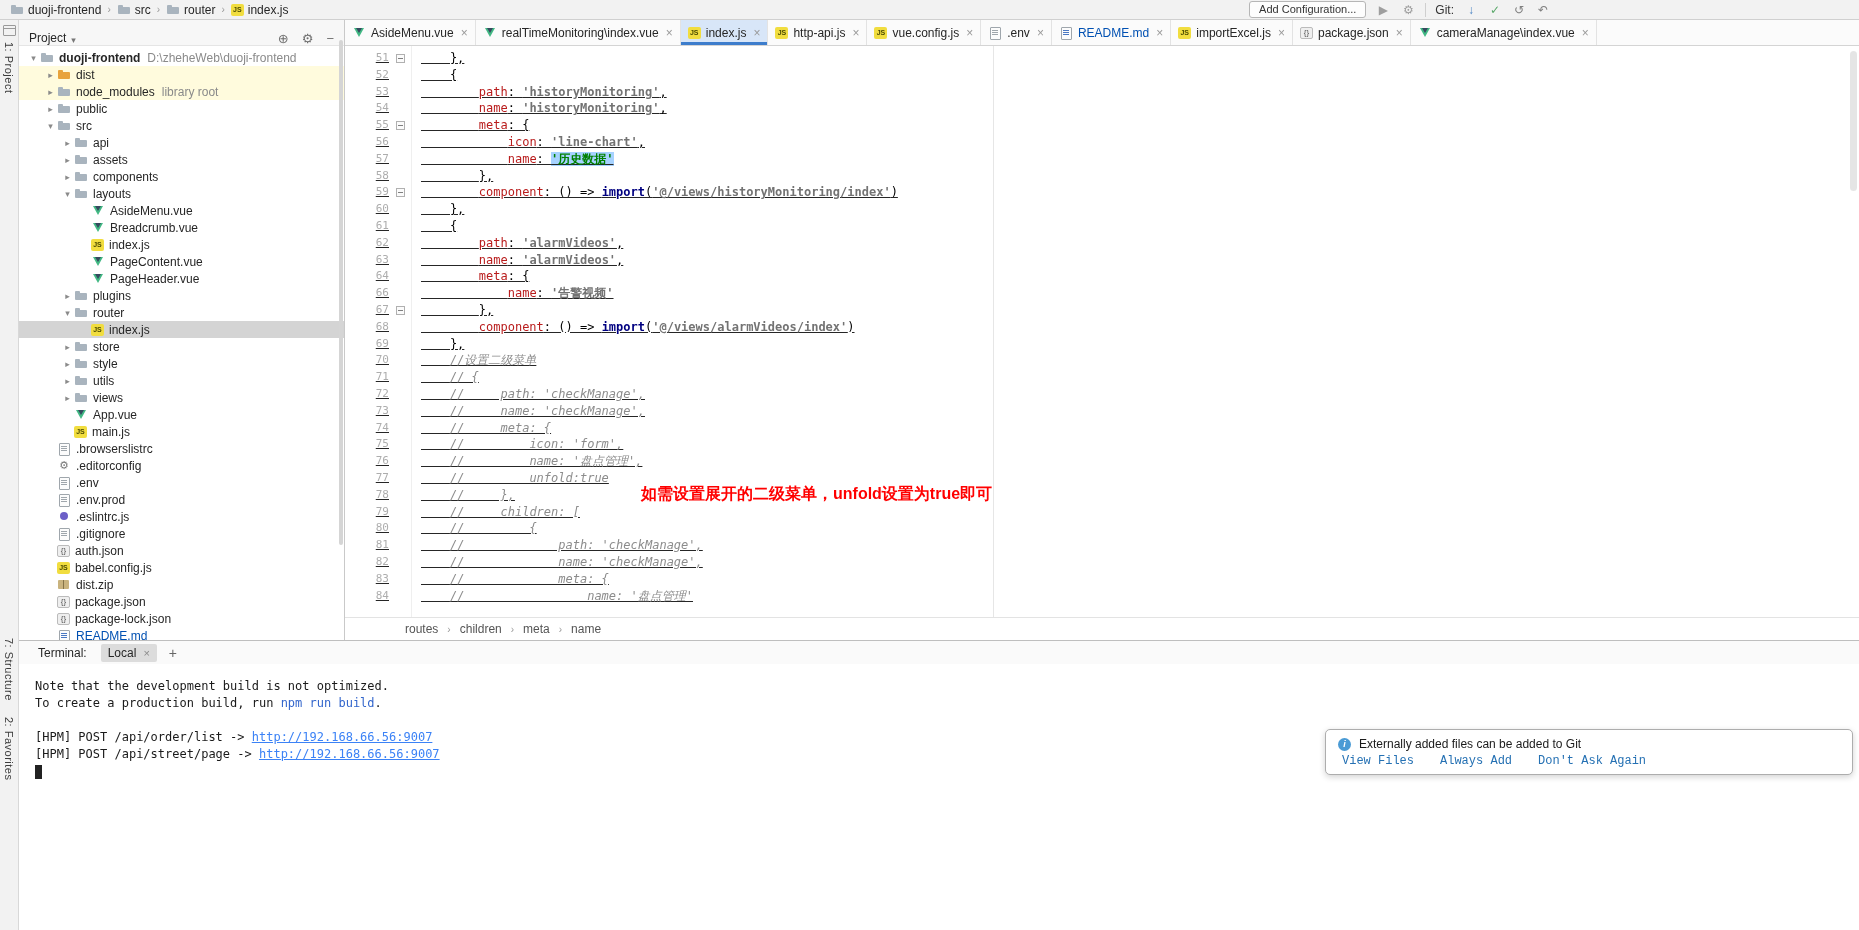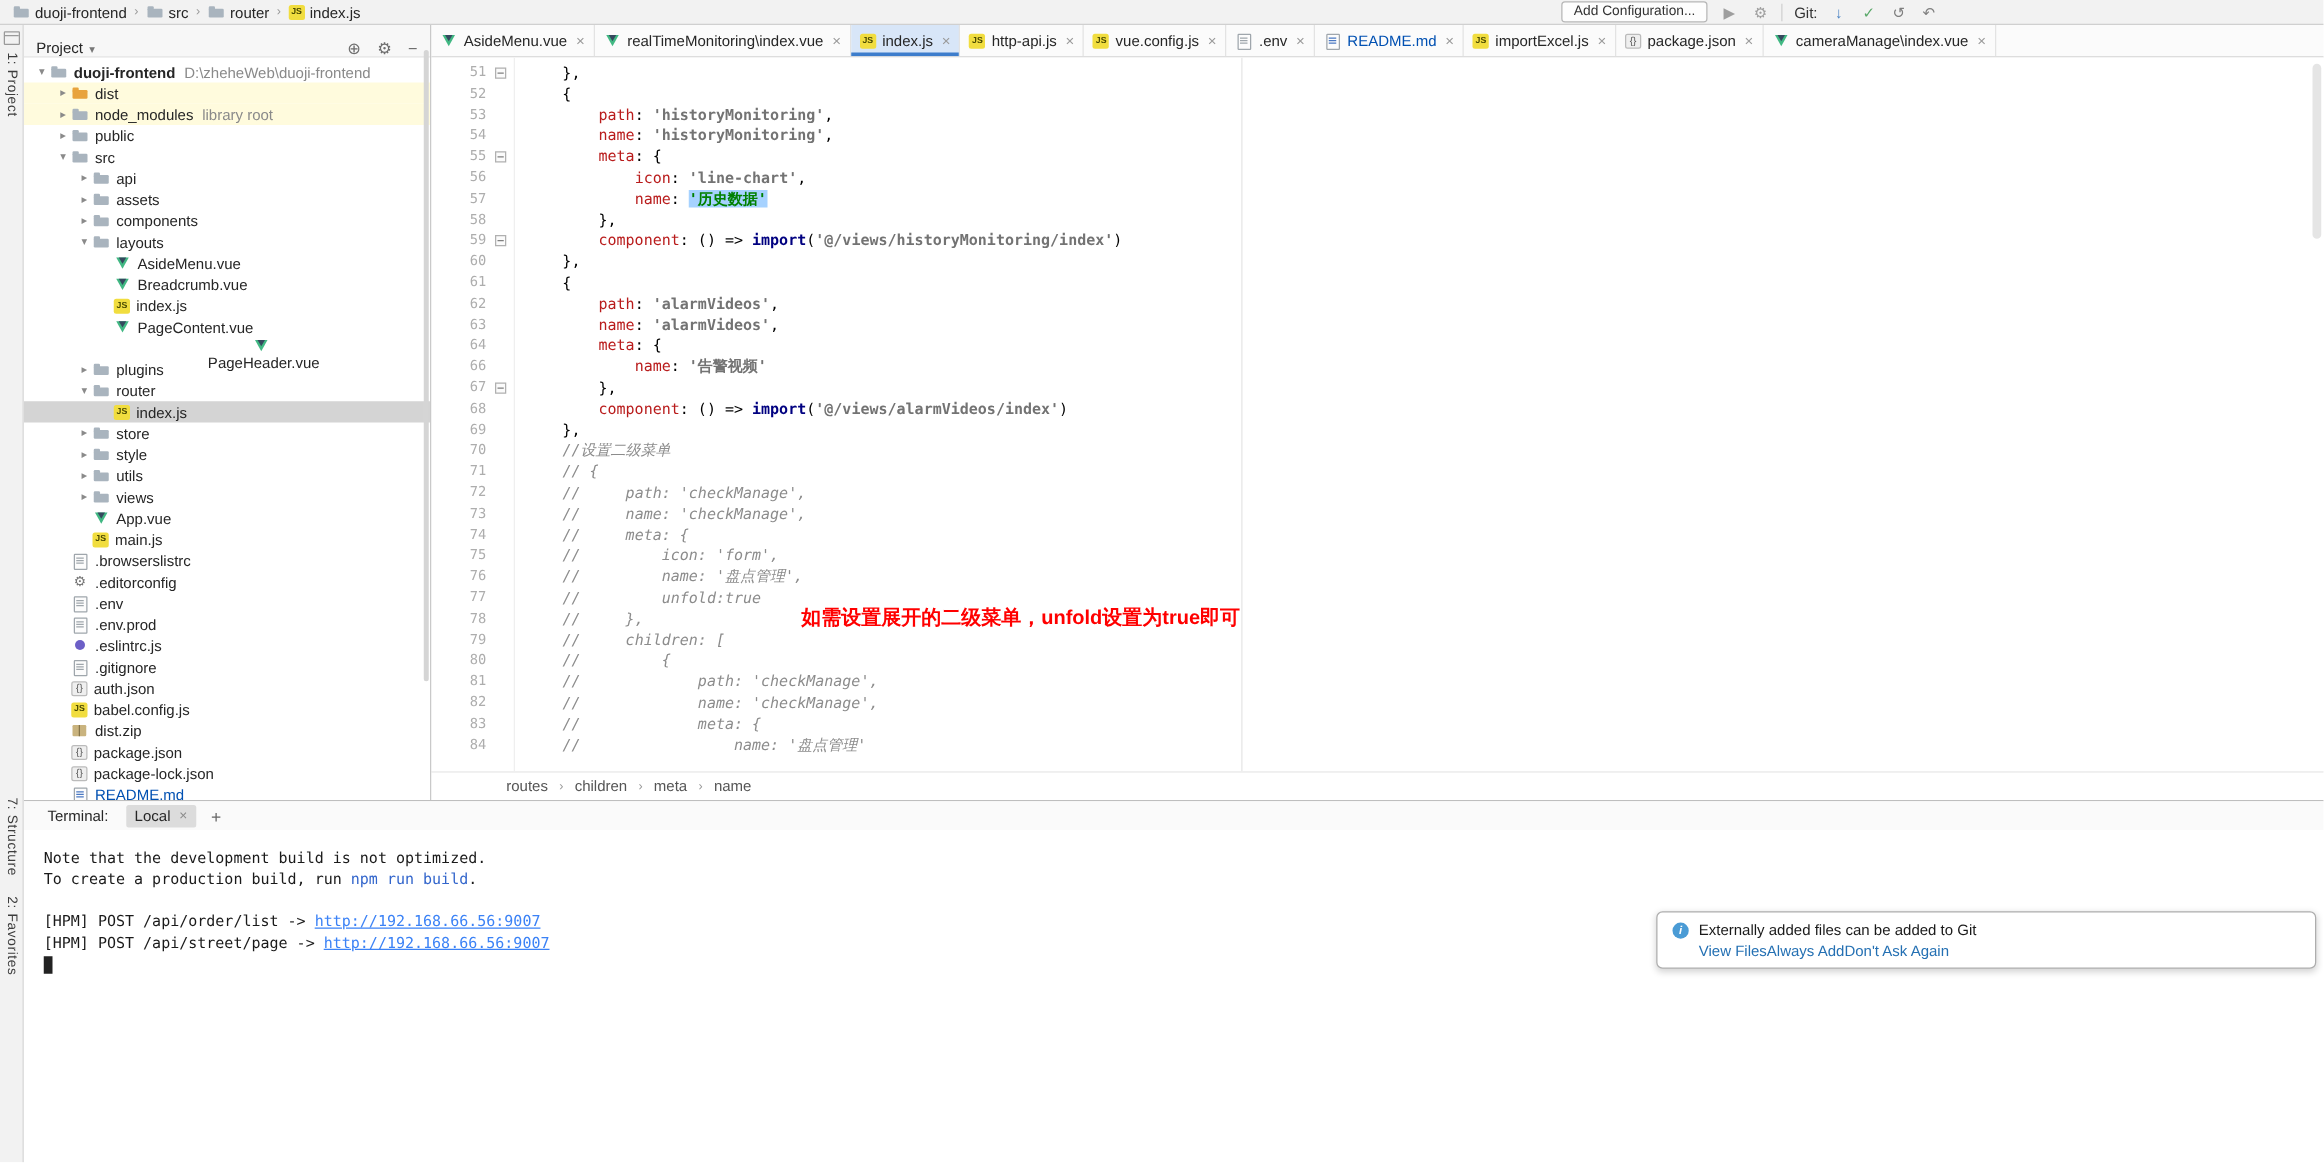--- a/index.html
+++ b/index.html
@@ -56,7 +56,7 @@
   .tab-label.modified{color:#0050B2;}
   .tab .close{color:#9a9a9a;font-size:12px;margin-left:2px;}
   .editor{flex:1;position:relative;overflow:hidden;font-family:"DejaVu Sans Mono","Liberation Mono",monospace;font-size:12px;background:#fff;}
-  .code-wrap{position:absolute;left:0;right:0;top:0;padding-top:4px;}
+  .code-wrap{position:absolute;left:0;right:0;top:0;padding-top:4px;text-decoration:underline;}
   .cline{display:flex;height:16.8px;line-height:16.8px;white-space:pre;}
   .ln{width:44px;flex:none;text-align:right;color:#ADADAD;font-size:11px;}
   .fold{width:22px;flex:none;position:relative;}

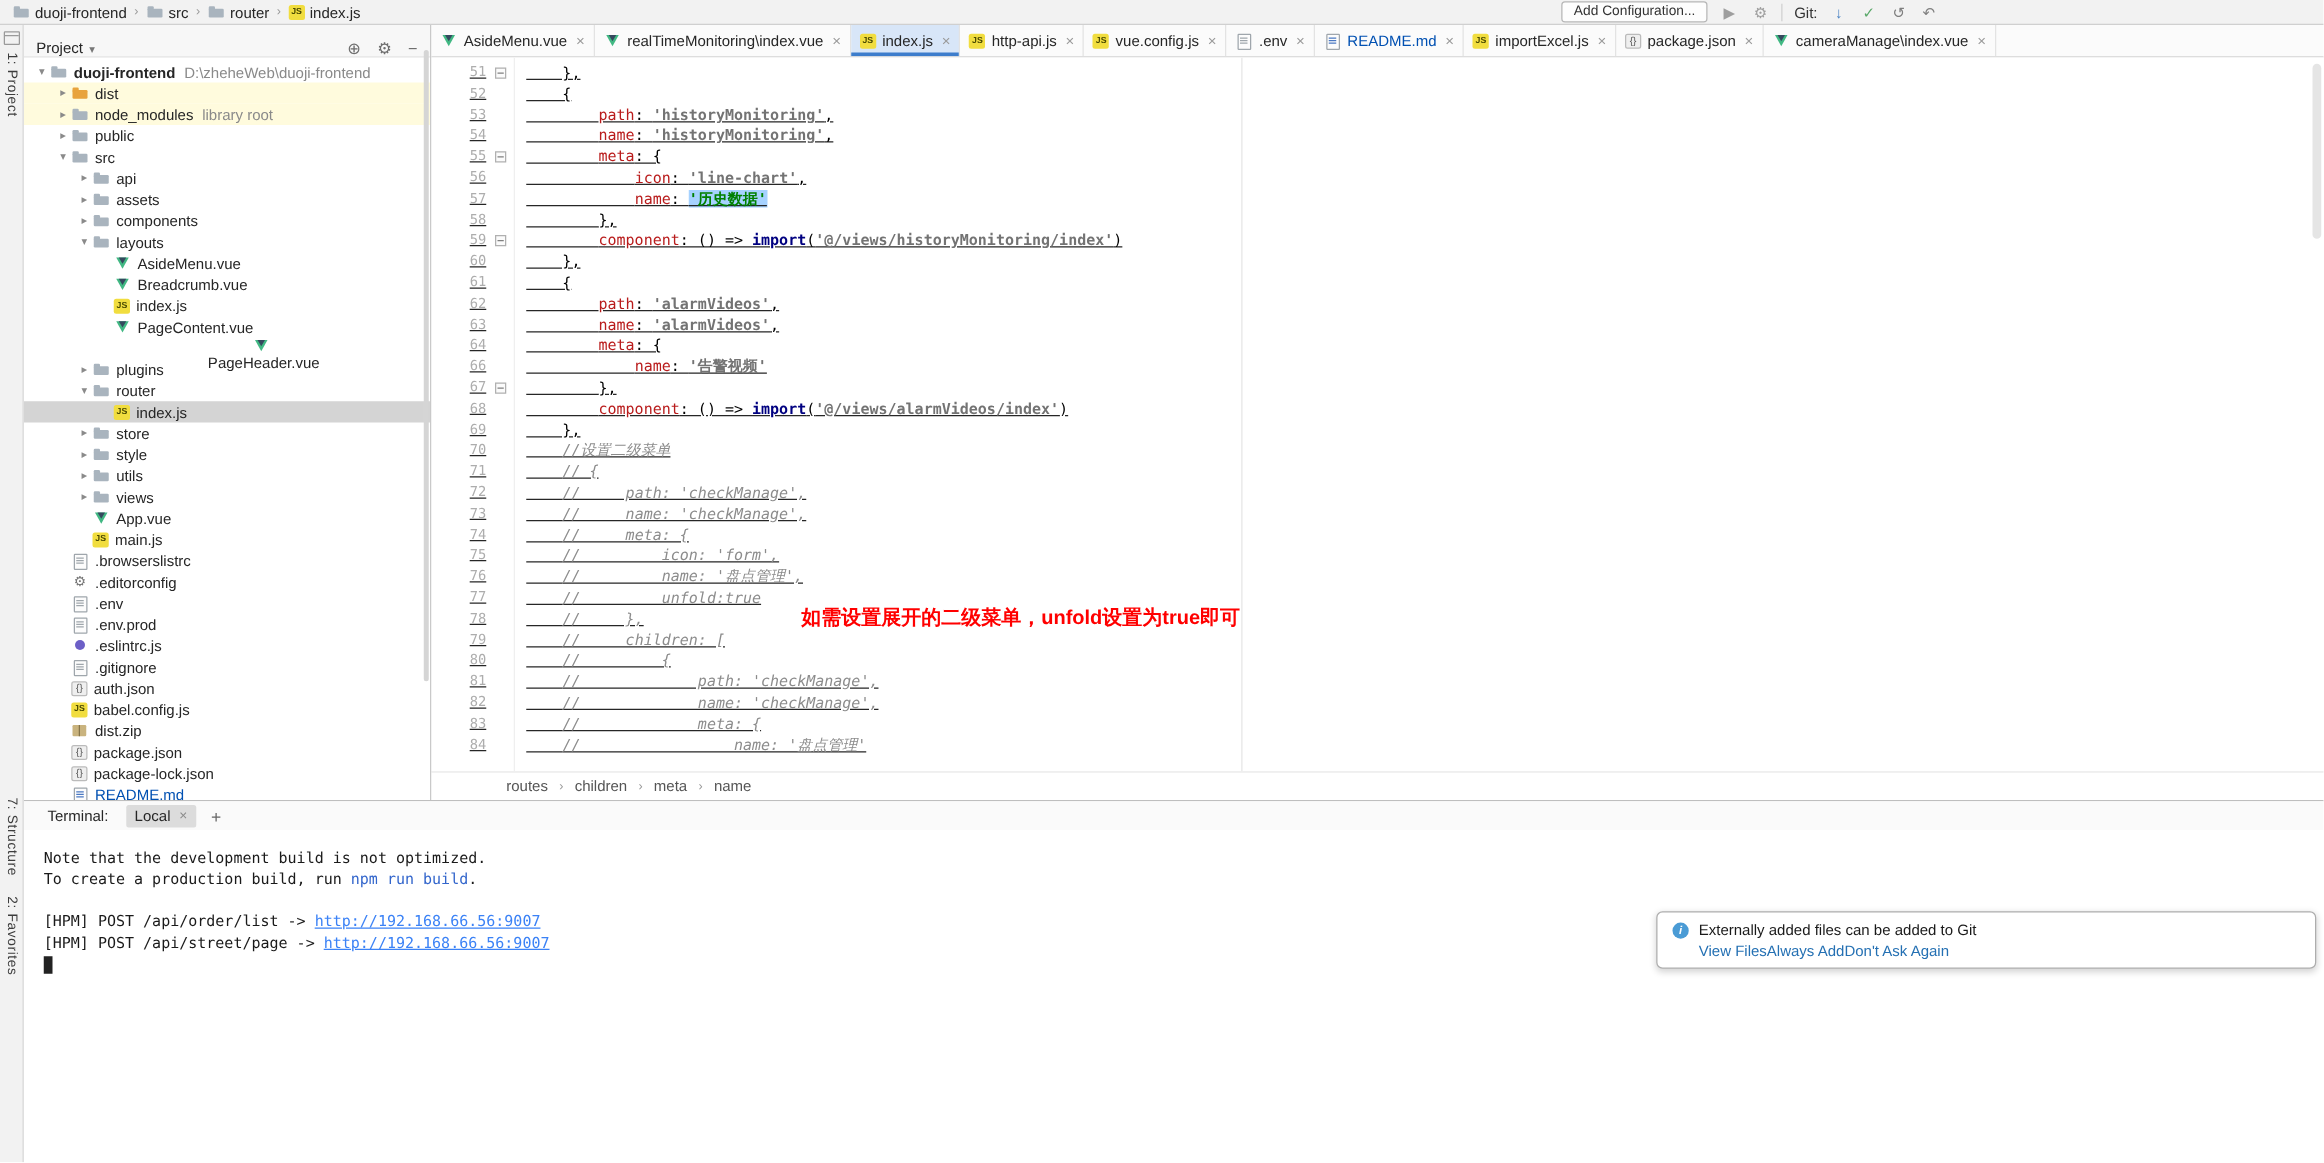--- a/index.html
+++ b/index.html
@@ -249,7 +249,7 @@
           <span class="ic ticon ic-vue"></span>
           <span class="tlabel">PageContent.vue</span>
         </div>
-        <div class="trow" style="padding-left: 59px; flex-direction: column;">
+        <div class="trow" style="padding-left: 59px;">
           <span class="tchev"></span>
           <span class="ic ticon ic-vue"></span>
           <span class="tlabel">PageHeader.vue</span>

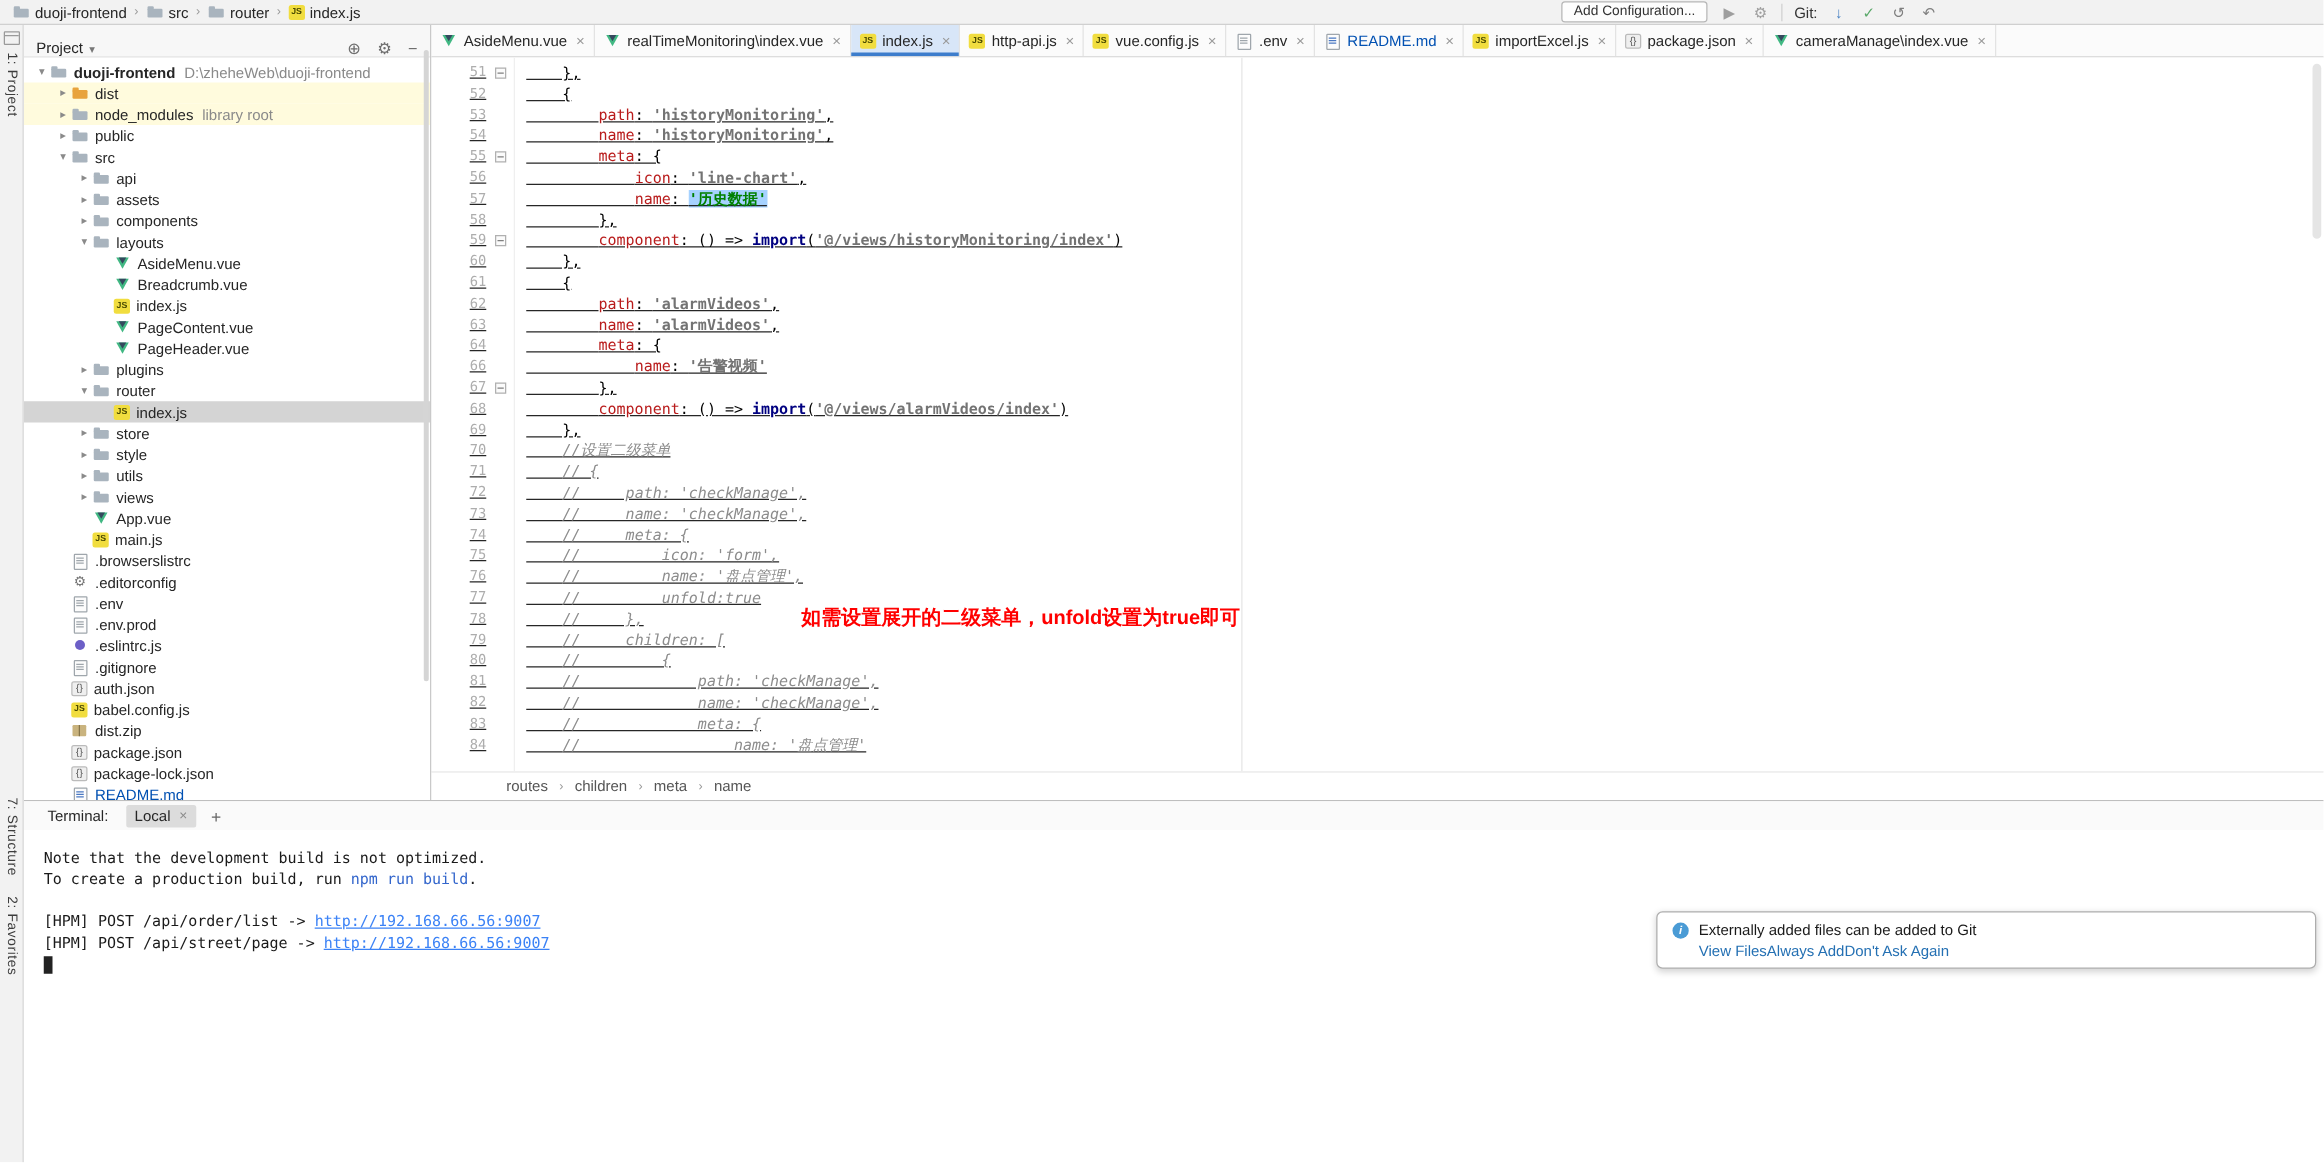--- a/index.html
+++ b/index.html
@@ -95,7 +95,7 @@
   .notif-row1{display:flex;align-items:center;gap:8px;color:#1a1a1a;}
   .notif-icon{width:13px;height:13px;flex:none;border-radius:50%;background:#4A9BD5;color:#fff;font-size:9px;font-weight:bold;font-style:italic;
     display:flex;align-items:center;justify-content:center;}
-  .notif-actions{margin-left:21px;display:flex;margin-top:3px;}
+  .notif-actions{margin-left:4px;display:flex;gap:26px;margin-top:3px;font-family:Liberation Mono, monospace;}
   .notif-link{color:#2470B3;cursor:pointer;}
 
   

